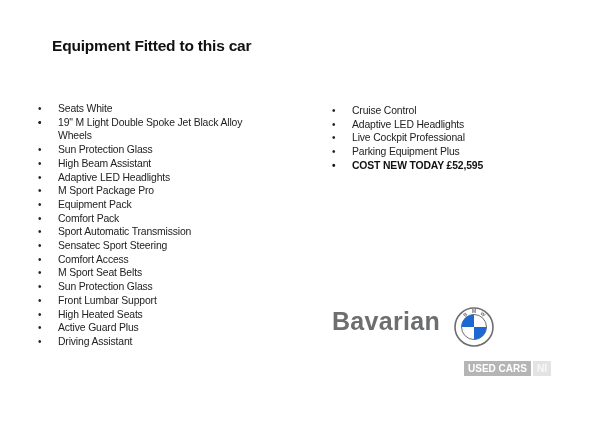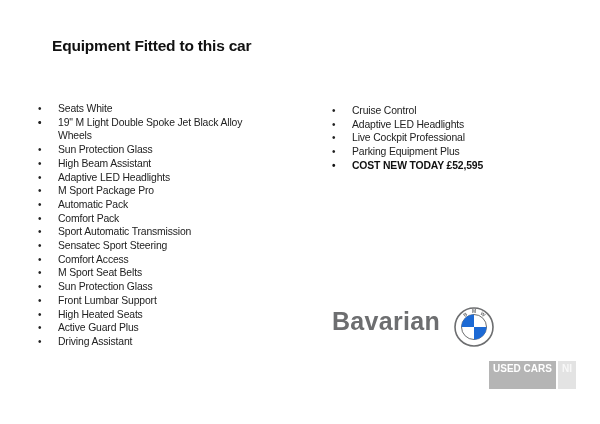--- a/index.html
+++ b/index.html
@@ -49,7 +49,7 @@
   <li><span class="bullet">•</span><span>High Beam Assistant</span></li>
   <li><span class="bullet">•</span><span>Adaptive LED Headlights</span></li>
   <li><span class="bullet">•</span><span>M Sport Package Pro</span></li>
-  <li><span class="bullet">•</span><span>Automatic Pack</span></li>
+  <li><span class="bullet">•</span><span>Equipment Pack</span></li>
   <li><span class="bullet">•</span><span>Comfort Pack</span></li>
   <li><span class="bullet">•</span><span>Sport Automatic Transmission</span></li>
   <li><span class="bullet">•</span><span>Sensatec Sport Steering</span></li>

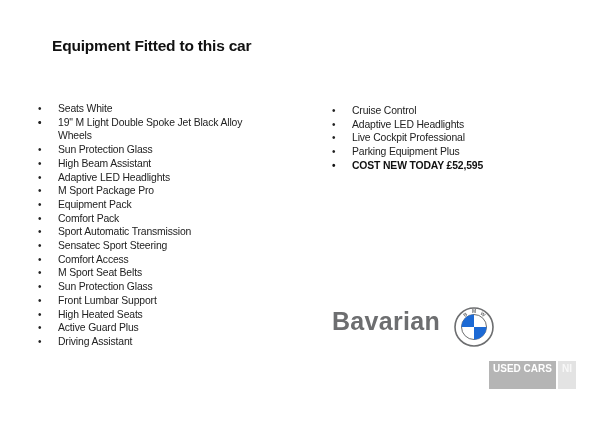--- a/index.html
+++ b/index.html
@@ -30,8 +30,8 @@
   }
   .bmw { margin-left: 14px; width: 40px; height: 40px; }
   .badge {
-    position: absolute; left: 464px; top: 361px; display: flex; height: 28px;
-    font-size: 10px; font-weight: bold; color: #fff; margin-left: 25px;
+    position: absolute; left: 464px; top: 361px; display: flex; height: 15px;
+    font-size: 10px; font-weight: bold; color: #fff;
   }
   .badge .used { background: #b5b5b5; padding: 0 4px; line-height: 15px; }
   .badge .ni { background: #e3e3e3; color: #f8f8f8; padding: 0 4px; line-height: 15px; margin-left: 2px; }

